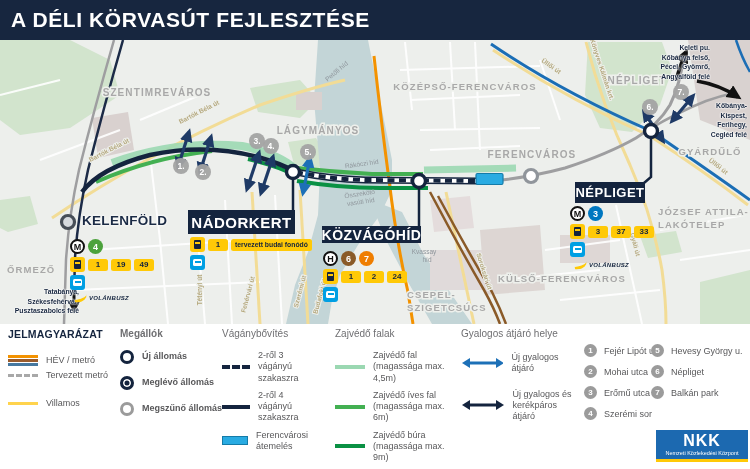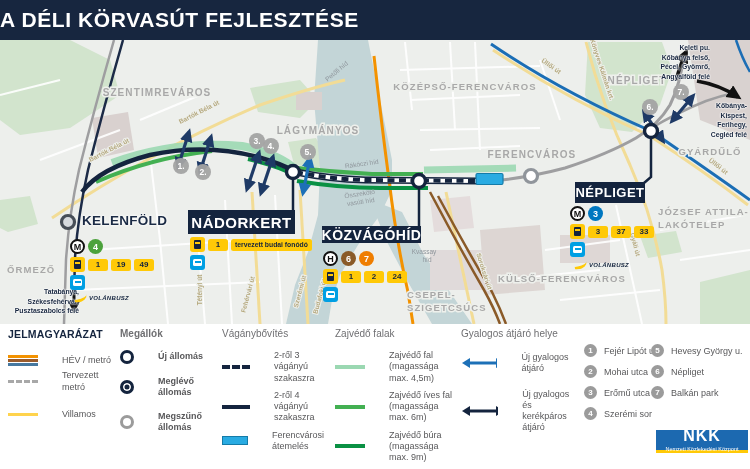--- a/index.html
+++ b/index.html
@@ -7,7 +7,7 @@
          font-family:"Liberation Sans",sans-serif;}
   
   .header{position:absolute;left:0;top:0;width:750px;height:40px;background:#17263f;
-          display:flex;align-items:center;box-sizing:border-box;z-index:30;}
+          display:flex;align-items:center;padding-left:11px;box-sizing:border-box;z-index:30;}
   .header .title{color:#fff;font-size:21px;font-weight:bold;letter-spacing:.6px;}
   
   .map{position:absolute;left:0;top:0;width:750px;height:324px;}

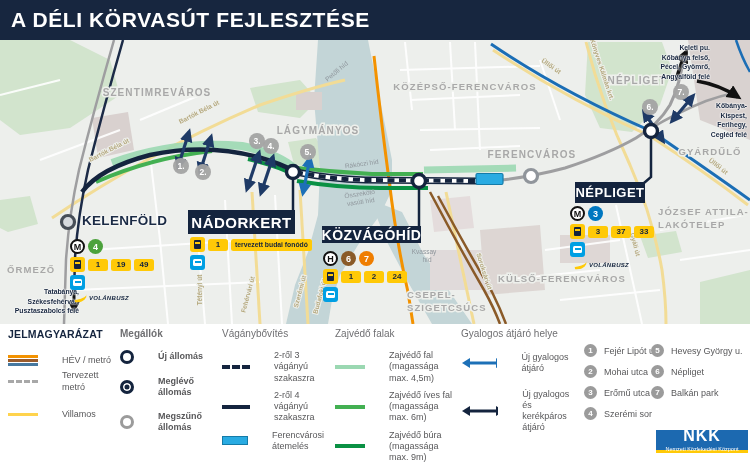--- a/index.html
+++ b/index.html
@@ -53,7 +53,7 @@
   .lg-col{position:absolute;}
   .lg-title{font-size:10.5px;font-weight:bold;color:#14243e;letter-spacing:.2px;}
   .lg-sub{font-size:10px;color:#6f6f72;}
-  .lg-item{display:flex;align-items:center;gap:24px;color:#58585a;font-size:9px;line-height:1.25;}
+  .lg-item{display:flex;align-items:center;gap:8px;color:#58585a;font-size:9px;line-height:1.25;}
   .lg-item .lbls{display:flex;flex-direction:column;}
   .sym-hev{width:30px;display:flex;flex-direction:column;gap:1.5px;flex:none;}
   .sym-hev i{display:block;height:2.5px;}

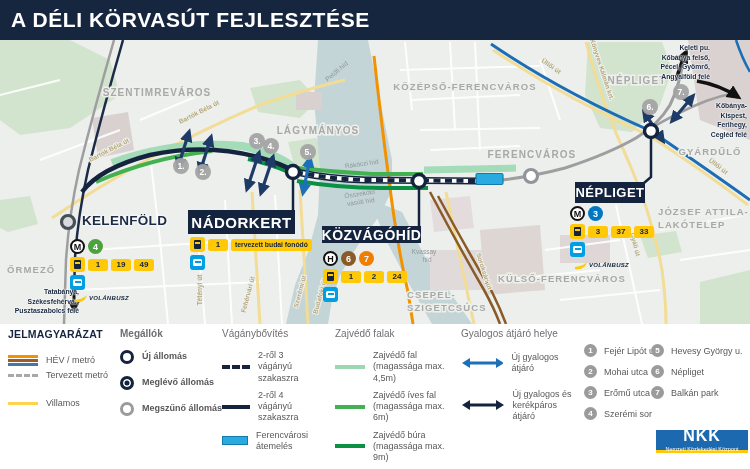--- a/index.html
+++ b/index.html
@@ -74,7 +74,7 @@
          display:flex;align-items:center;justify-content:center;flex:none;}
   .num-col{display:flex;flex-direction:column;gap:8px;}
   
-  .nkk{position:absolute;left:656px;top:430px;width:92px;height:23px;background:#1c69b0;
+  .nkk{position:absolute;left:656px;top:430px;width:92px;height:32px;background:#1c69b0;
        display:flex;flex-direction:column;align-items:center;justify-content:center;
        border-bottom:3px solid #ffc907;box-sizing:border-box;}
   .nkk-name{color:#fff;font-weight:bold;font-size:16px;line-height:1;letter-spacing:1px;}

